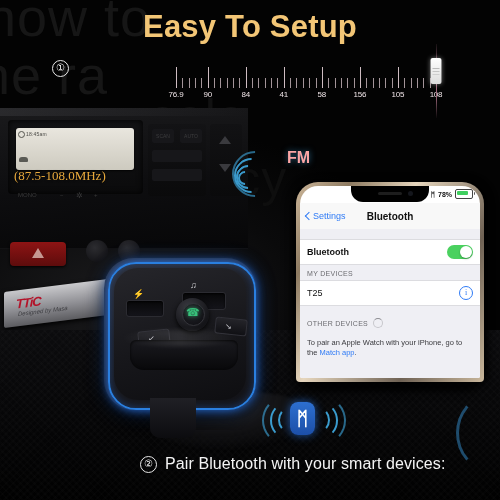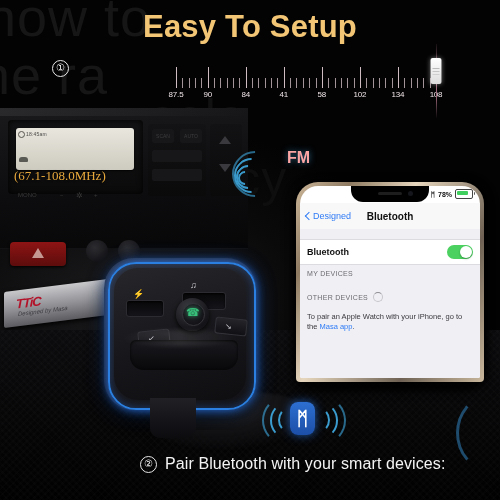--- a/index.html
+++ b/index.html
@@ -286,7 +286,7 @@
         <div class="tick major" style="left: 272px;"></div>
       </div>
     <div class="dlabels" id="dlabels">
-        <div class="dlabel" style="left: 12px;">87.5</div>
+        <div class="dlabel" style="left: 12px;">76.9</div>
         <div class="dlabel" style="left: 43.71px;">90</div>
         <div class="dlabel" style="left: 81.76px;">84</div>
         <div class="dlabel" style="left: 119.8px;">41</div>

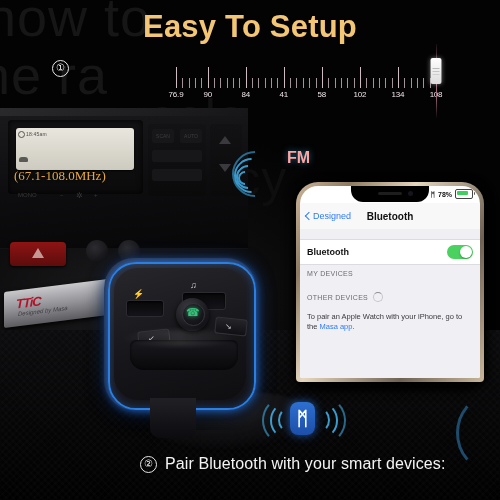--- a/index.html
+++ b/index.html
@@ -291,7 +291,7 @@
         <div class="dlabel" style="left: 81.76px;">84</div>
         <div class="dlabel" style="left: 119.8px;">41</div>
         <div class="dlabel" style="left: 157.85px;">58</div>
-        <div class="dlabel" style="left: 195.9px;">102</div>
+        <div class="dlabel" style="left: 195.9px;">156</div>
         <div class="dlabel" style="left: 233.95px;">134</div>
         <div class="dlabel" style="left: 272px;">108</div>
       </div>

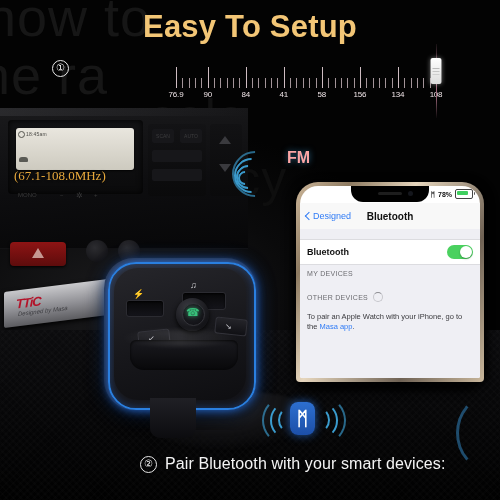--- a/index.html
+++ b/index.html
@@ -292,7 +292,7 @@
         <div class="dlabel" style="left: 119.8px;">41</div>
         <div class="dlabel" style="left: 157.85px;">58</div>
         <div class="dlabel" style="left: 195.9px;">156</div>
-        <div class="dlabel" style="left: 233.95px;">134</div>
+        <div class="dlabel" style="left: 233.95px;">105</div>
         <div class="dlabel" style="left: 272px;">108</div>
       </div>
     <div class="needle" id="needle" style="left: 272px;"></div>

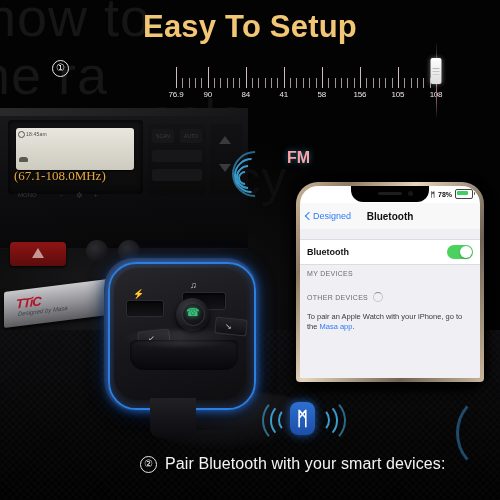--- a/index.html
+++ b/index.html
@@ -204,7 +204,7 @@
   <div class="lcd-clock-ico"></div>
   <div class="lcd-top" style="left:26px">18:45am</div>
   <div class="lcd-car"></div>
-  <div class="mhz">(67.1-108.0MHz)</div>
+  <div class="mhz">(87.5-108.0MHz)</div>
   <div class="knobrow">
     <span style="left:0;top:2px">MONO</span>
     <span style="left:42px;top:2px">−</span>

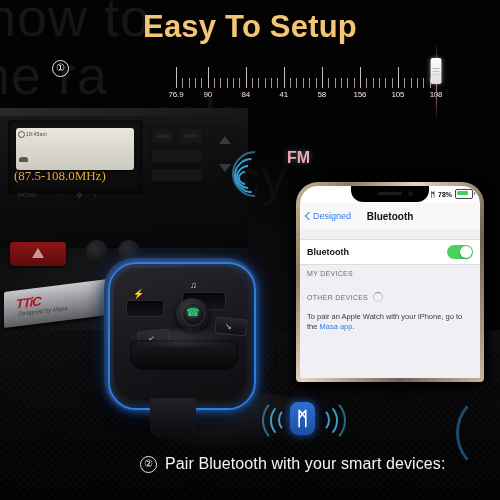--- a/index.html
+++ b/index.html
@@ -360,7 +360,7 @@
       <div class="navbar">
         <div class="back">
           <span class="chev"></span>
-          <span>Designed</span>
+          <span>Settings</span>
         </div>
         <div class="navtitle">Bluetooth</div>
       </div>

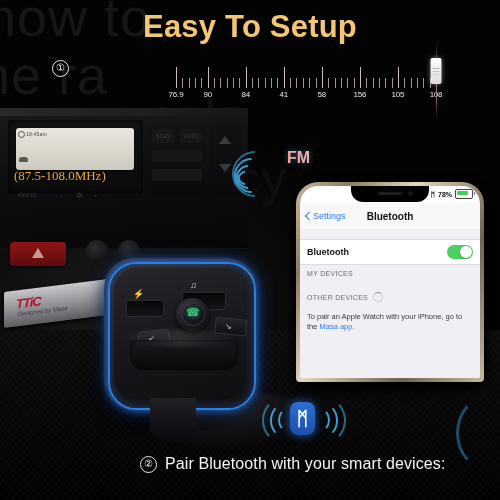--- a/index.html
+++ b/index.html
@@ -379,6 +379,10 @@
           <span>MY DEVICES</span>
         </div>
 
+        <div class="row">
+          <span class="row-label plain">T25</span>
+          <span class="infoico">i</span>
+        </div>
 
         <div class="secthead" style="padding-top:12px">
           <span>OTHER DEVICES</span>

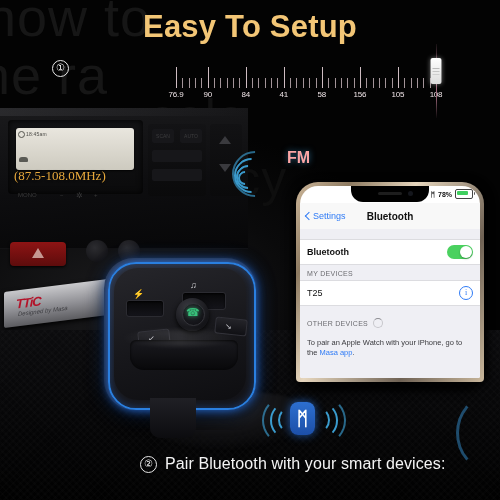--- a/index.html
+++ b/index.html
@@ -390,7 +390,7 @@
         </div>
 
         <div class="footnote">
-          <span>To pair an Apple Watch with your iPhone, go to the </span><span class="link">Masa app</span><span>.</span>
+          <span>To pair an Apple Watch with your iPhone, go to the </span><span class="link">Match app</span><span>.</span>
         </div>
       </div>
     </div>

